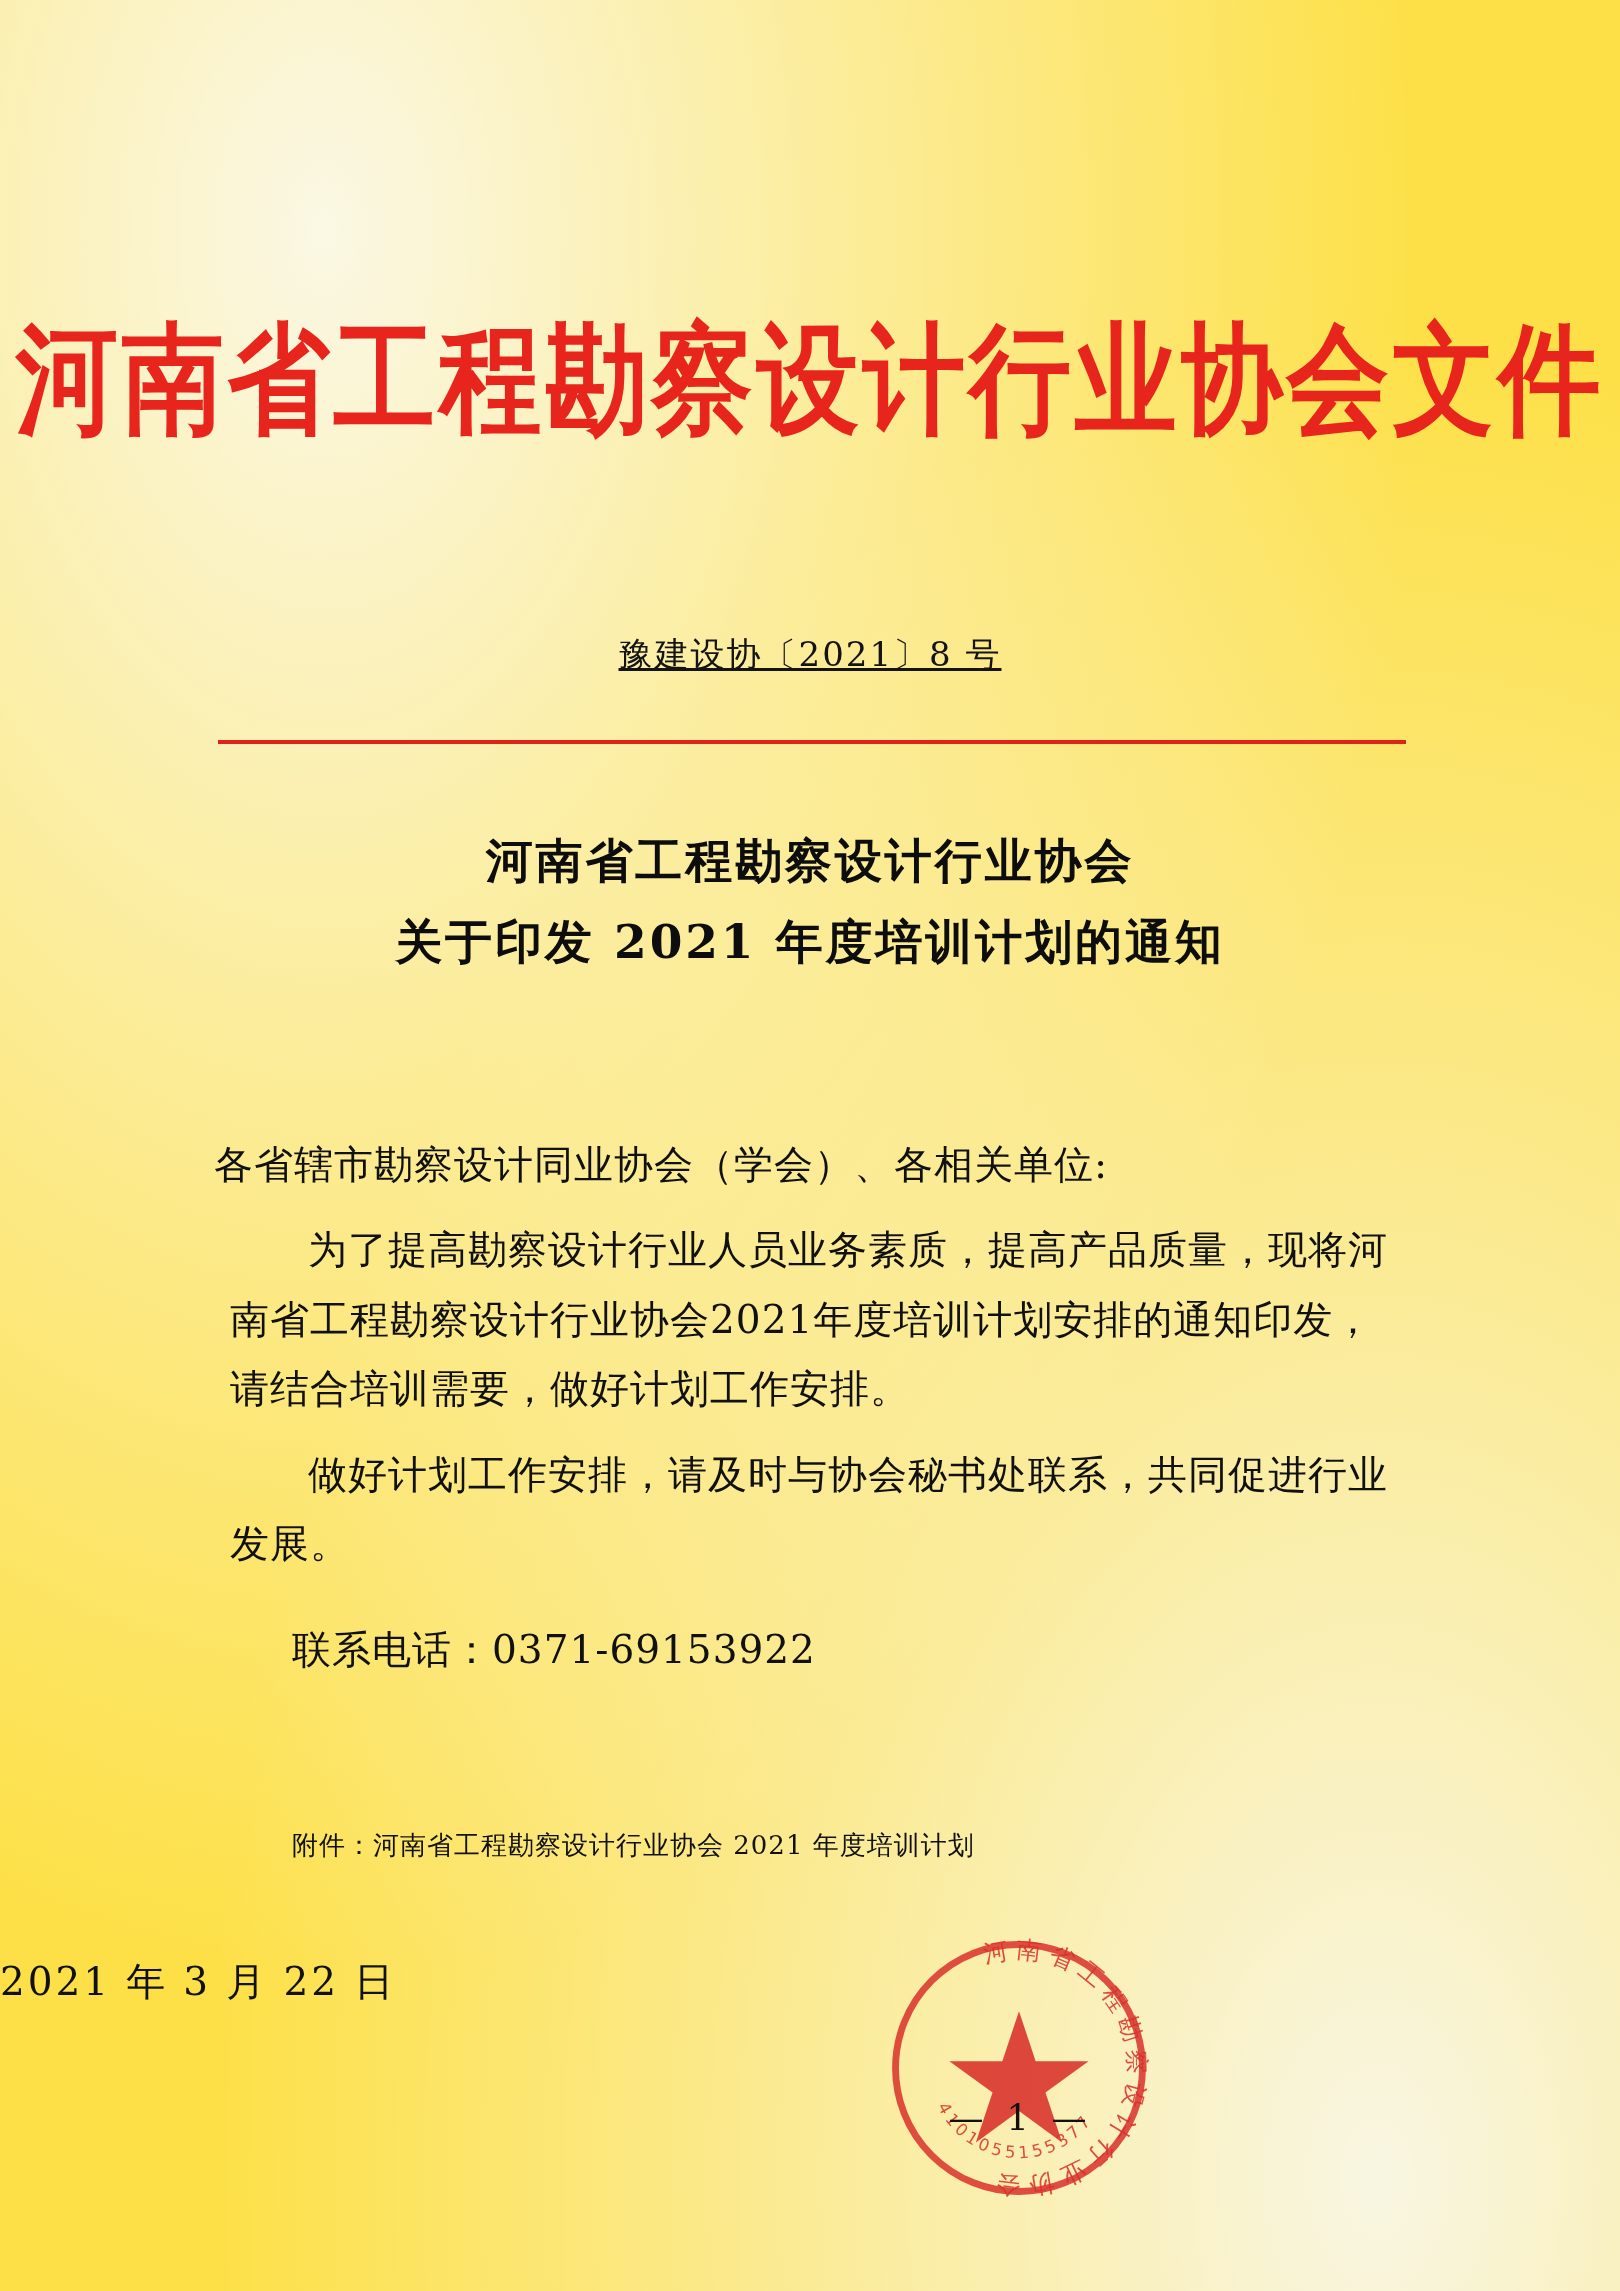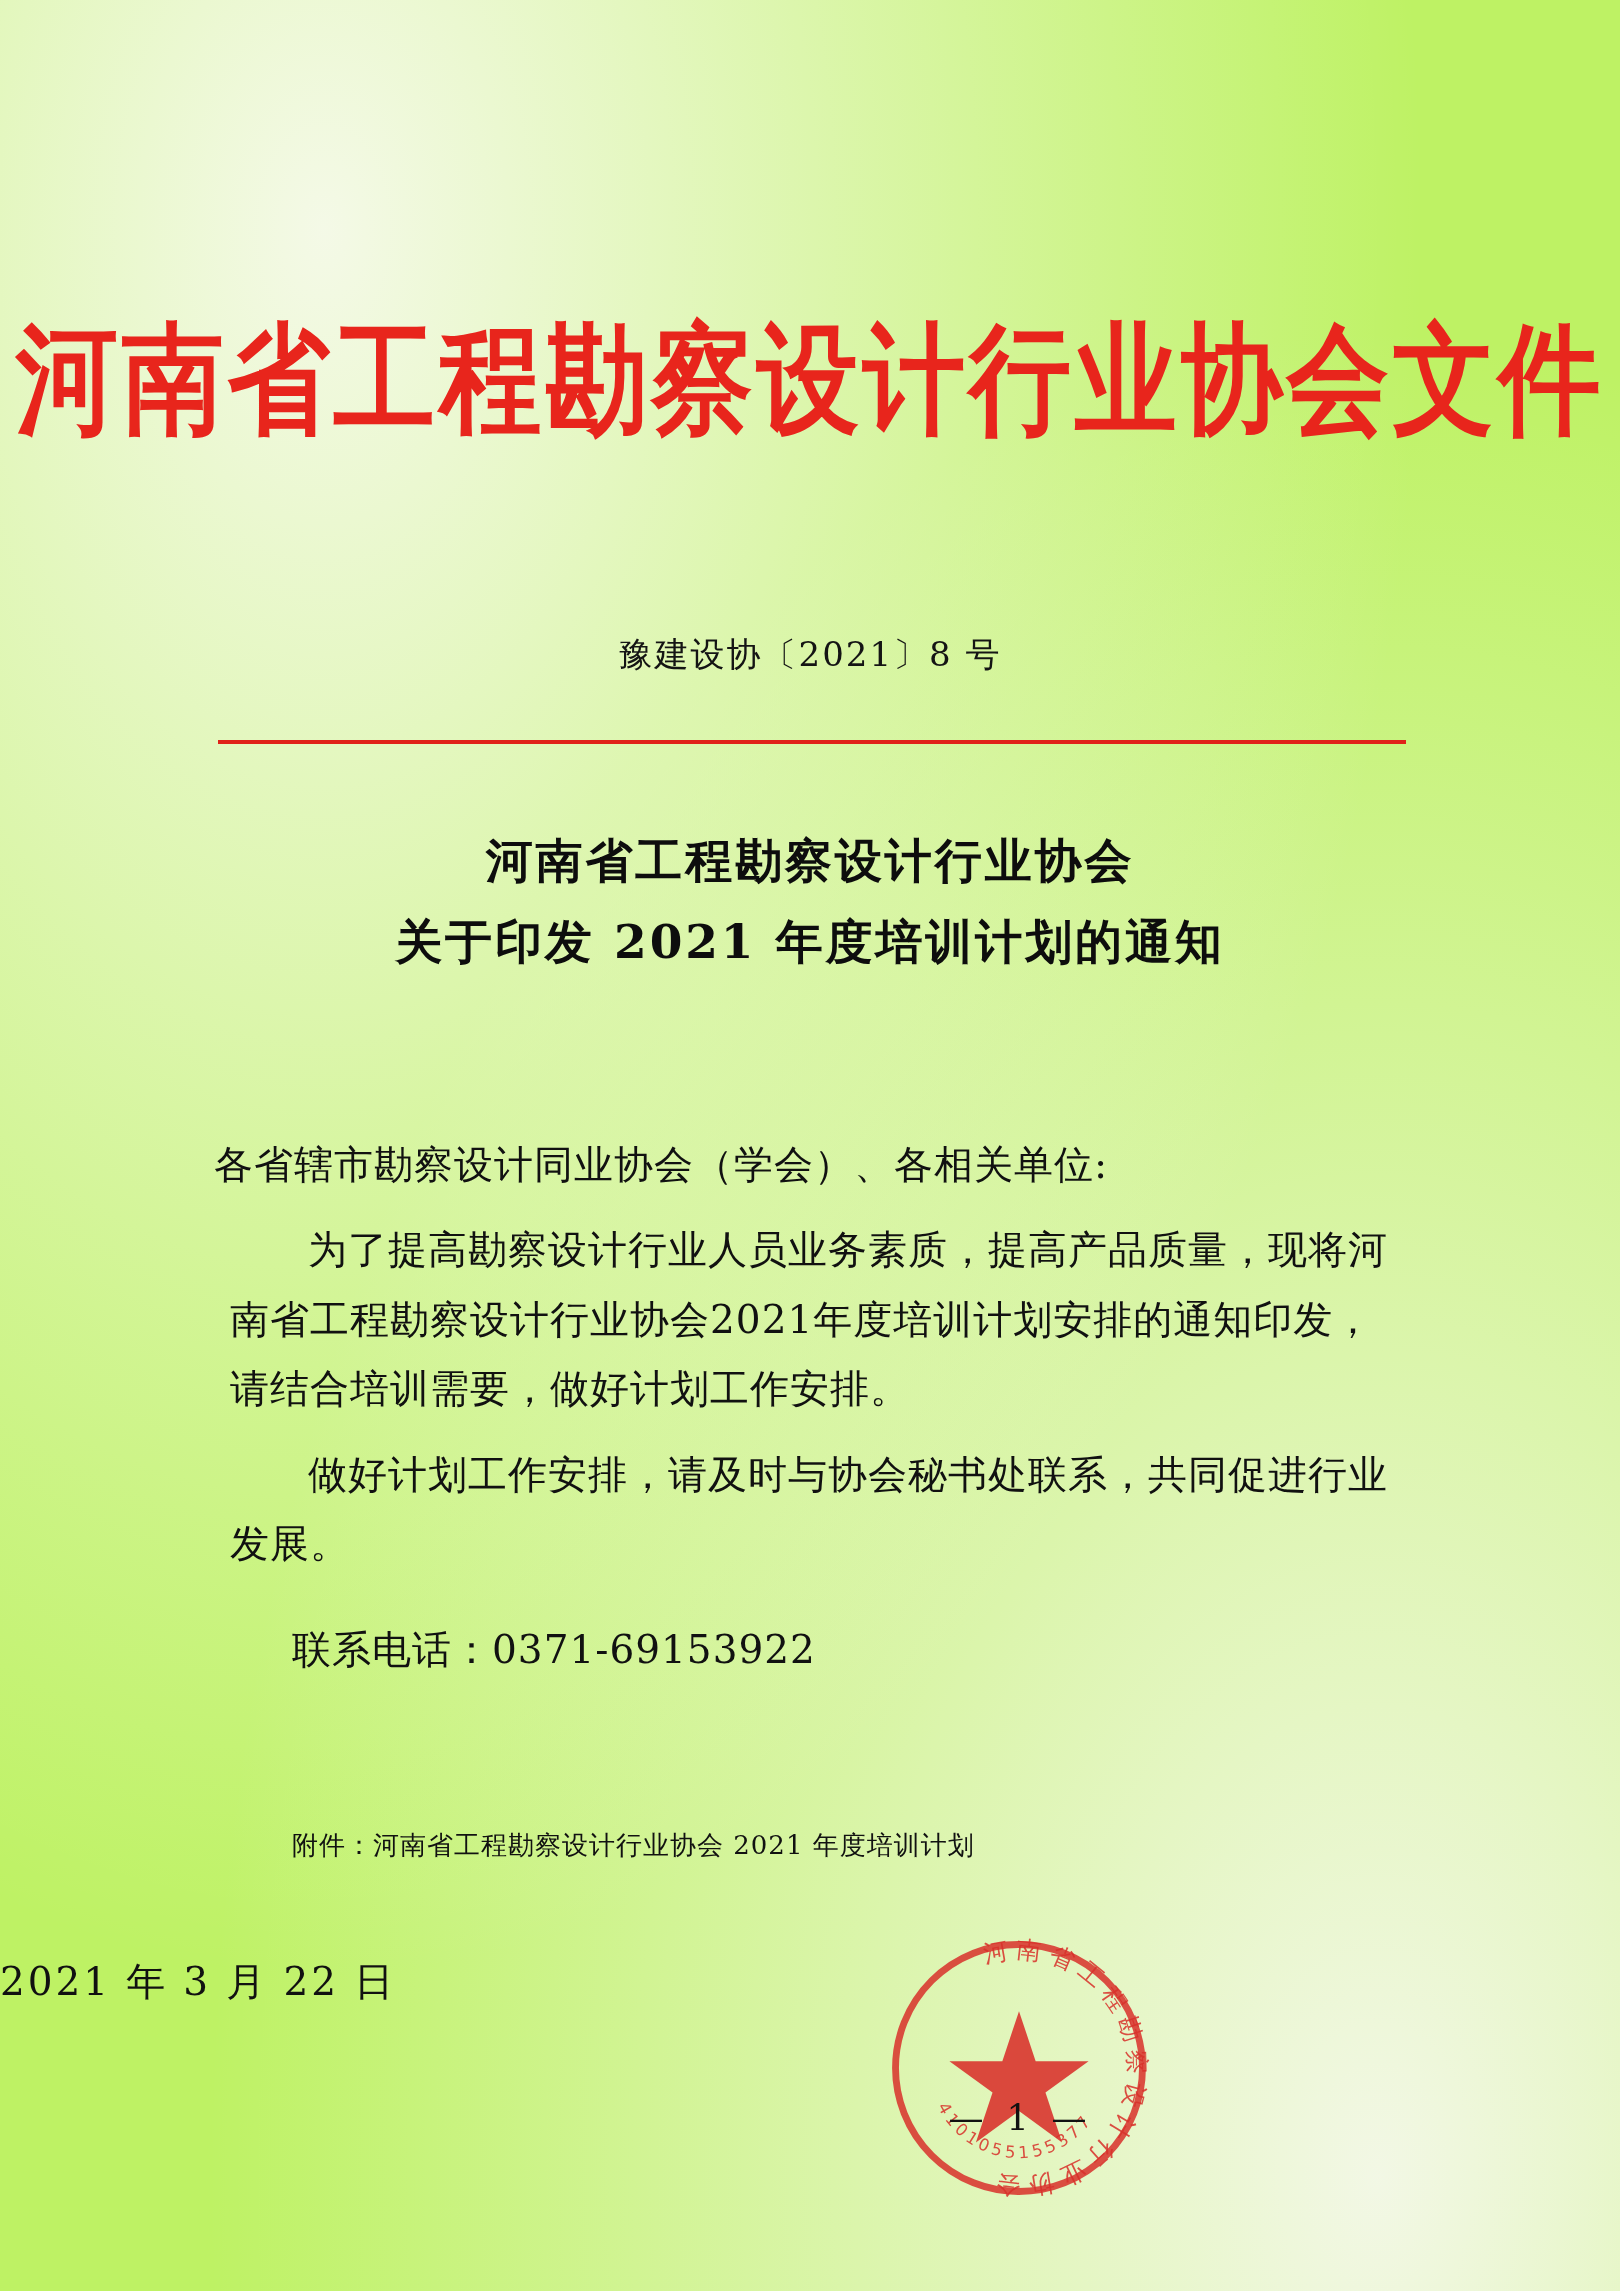--- a/index.html
+++ b/index.html
@@ -21,7 +21,7 @@
     top: 0; left: 0;
     width: 1620px;
     height: 2292px;
-    background: #bef264;
+    background: #fde047;
   }
 
   

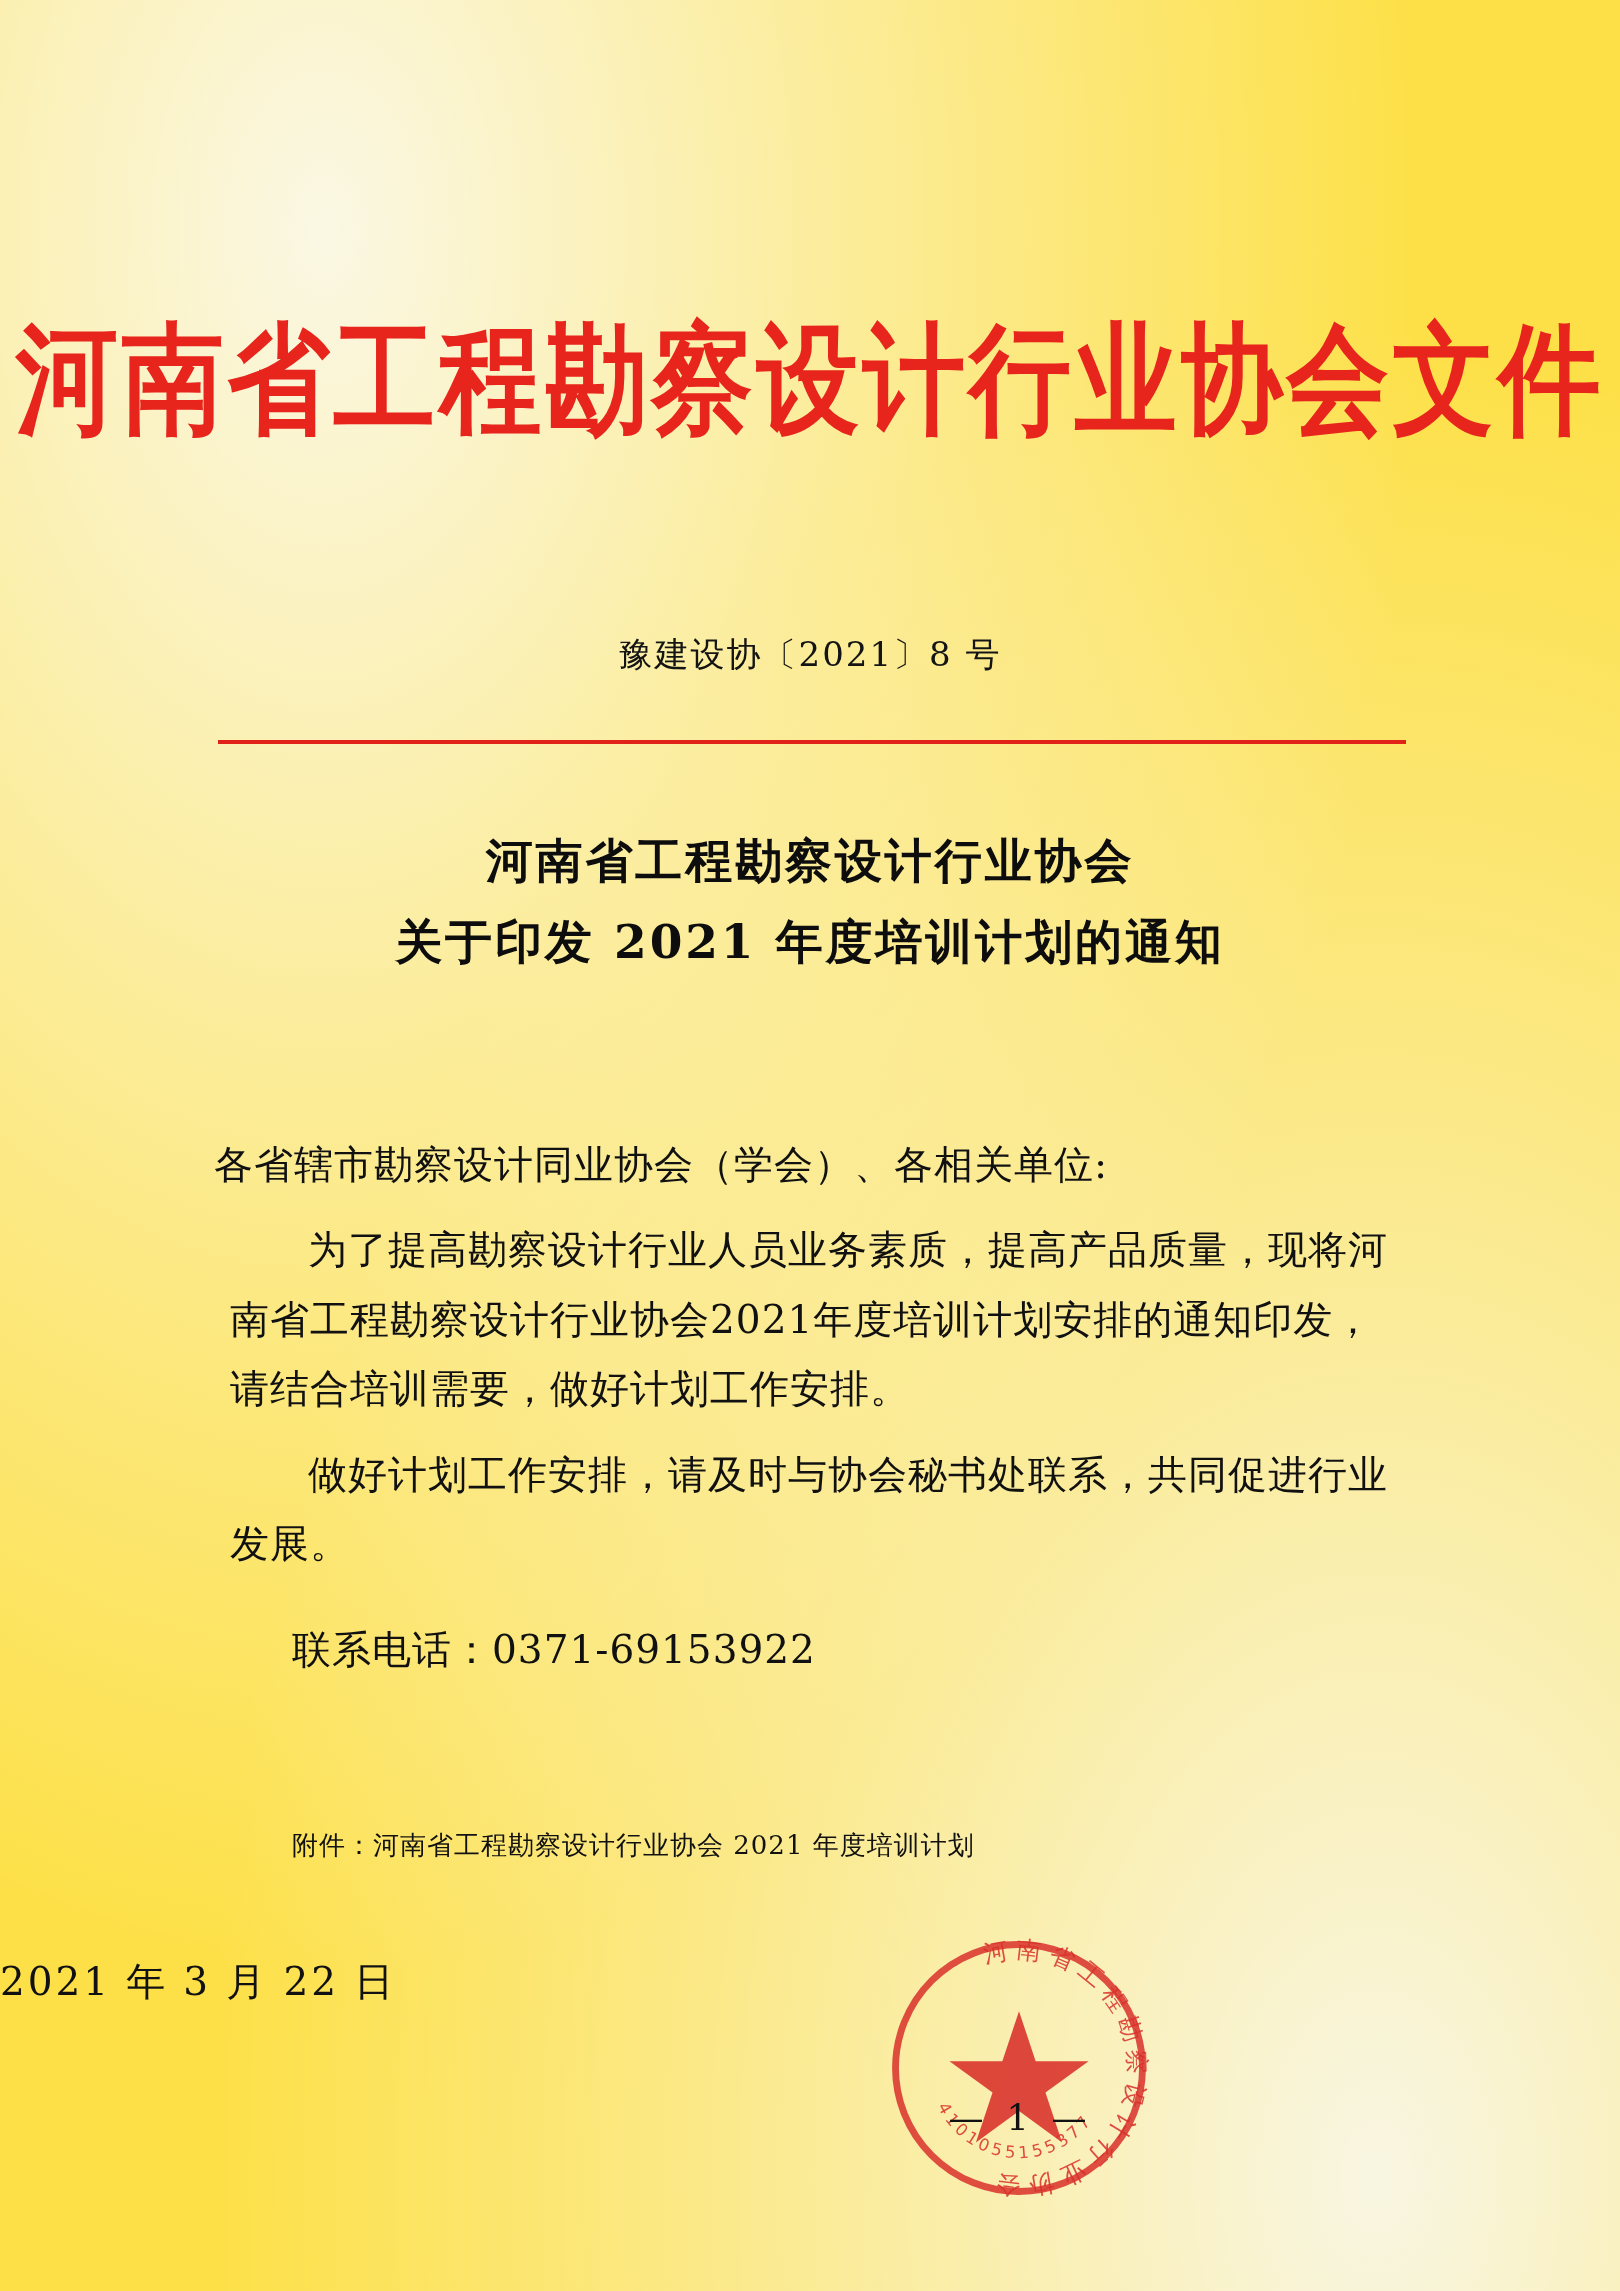--- a/index.html
+++ b/index.html
@@ -61,6 +61,7 @@
     letter-spacing: 2px;
     color: #141414;
     font-family: "DejaVu Serif", "Liberation Serif", serif;
+    text-decoration: underline;
   }
 
   .red-rule {

